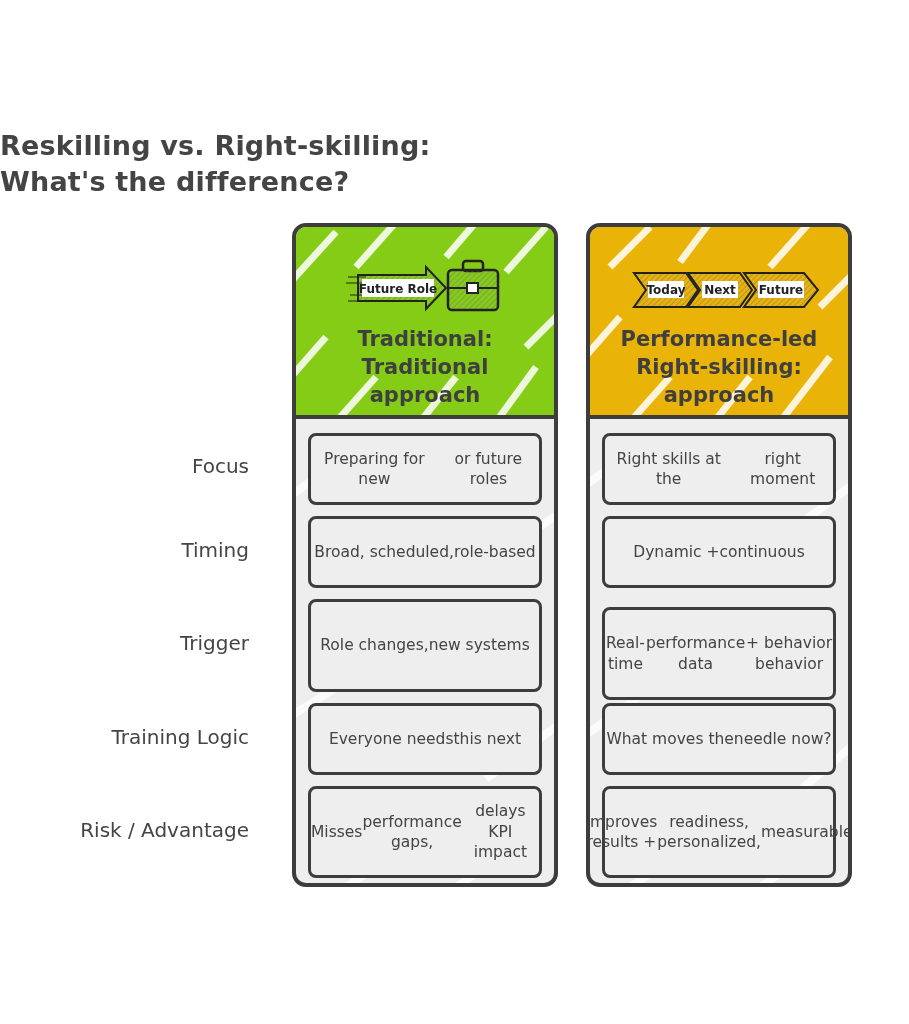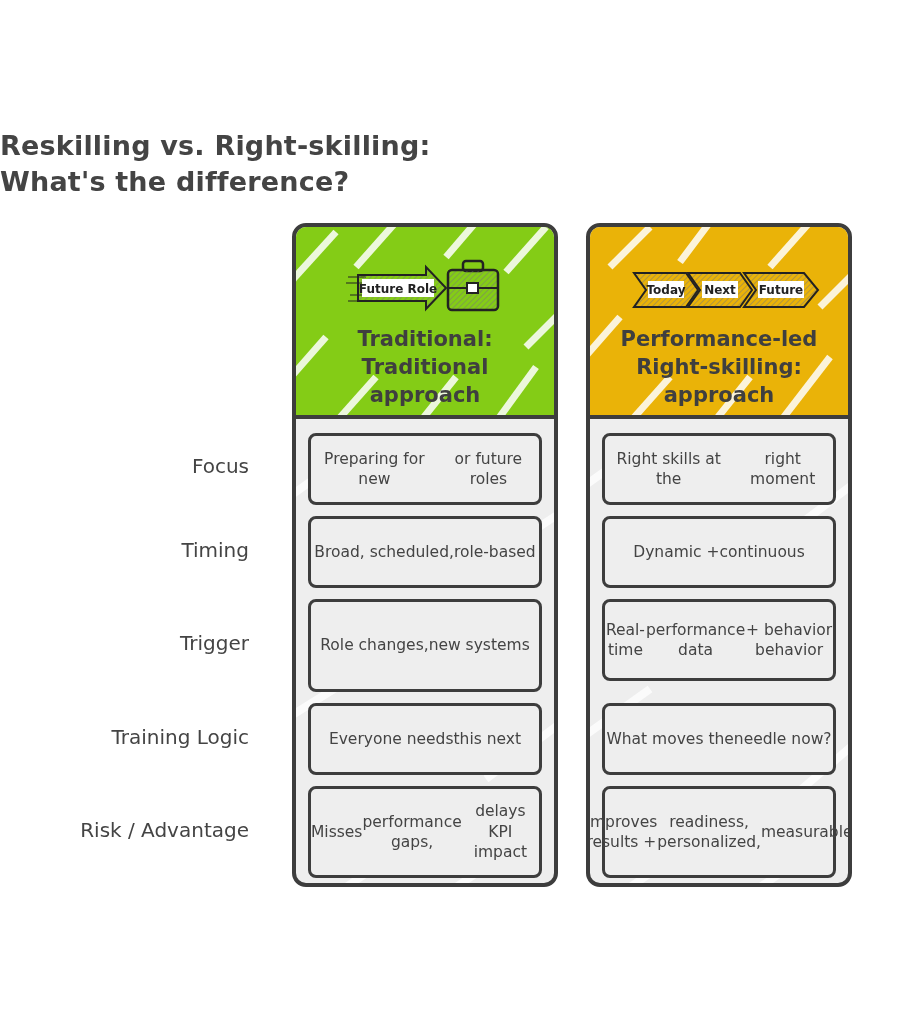--- a/index.html
+++ b/index.html
@@ -190,7 +190,7 @@
     <span>Dynamic +</span>
     <span>continuous</span>
   </div>
-  <div class="cell" style="top:372px;height:82px">
+  <div class="cell" style="top:380px;height:93px">
     <span>Real-time</span>
     <span>performance data</span>
     <span>+ behavior behavior</span>

